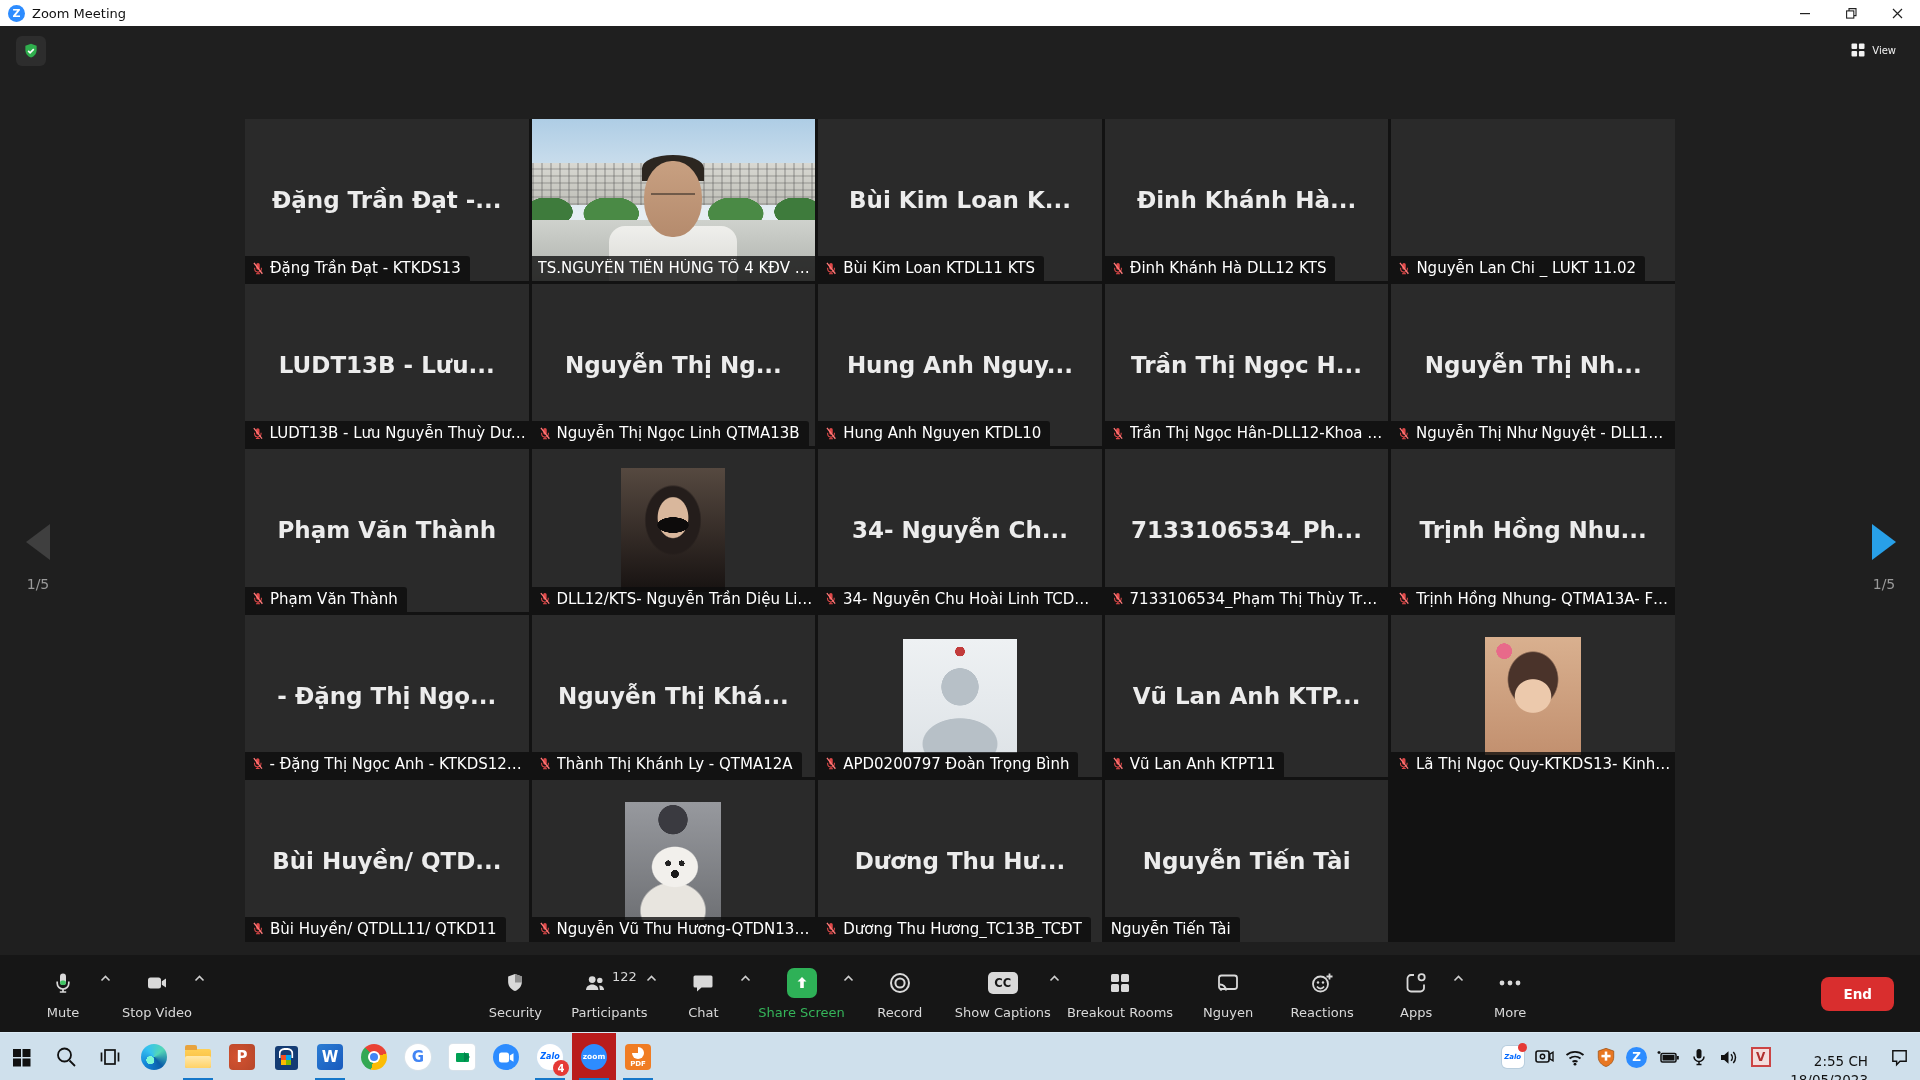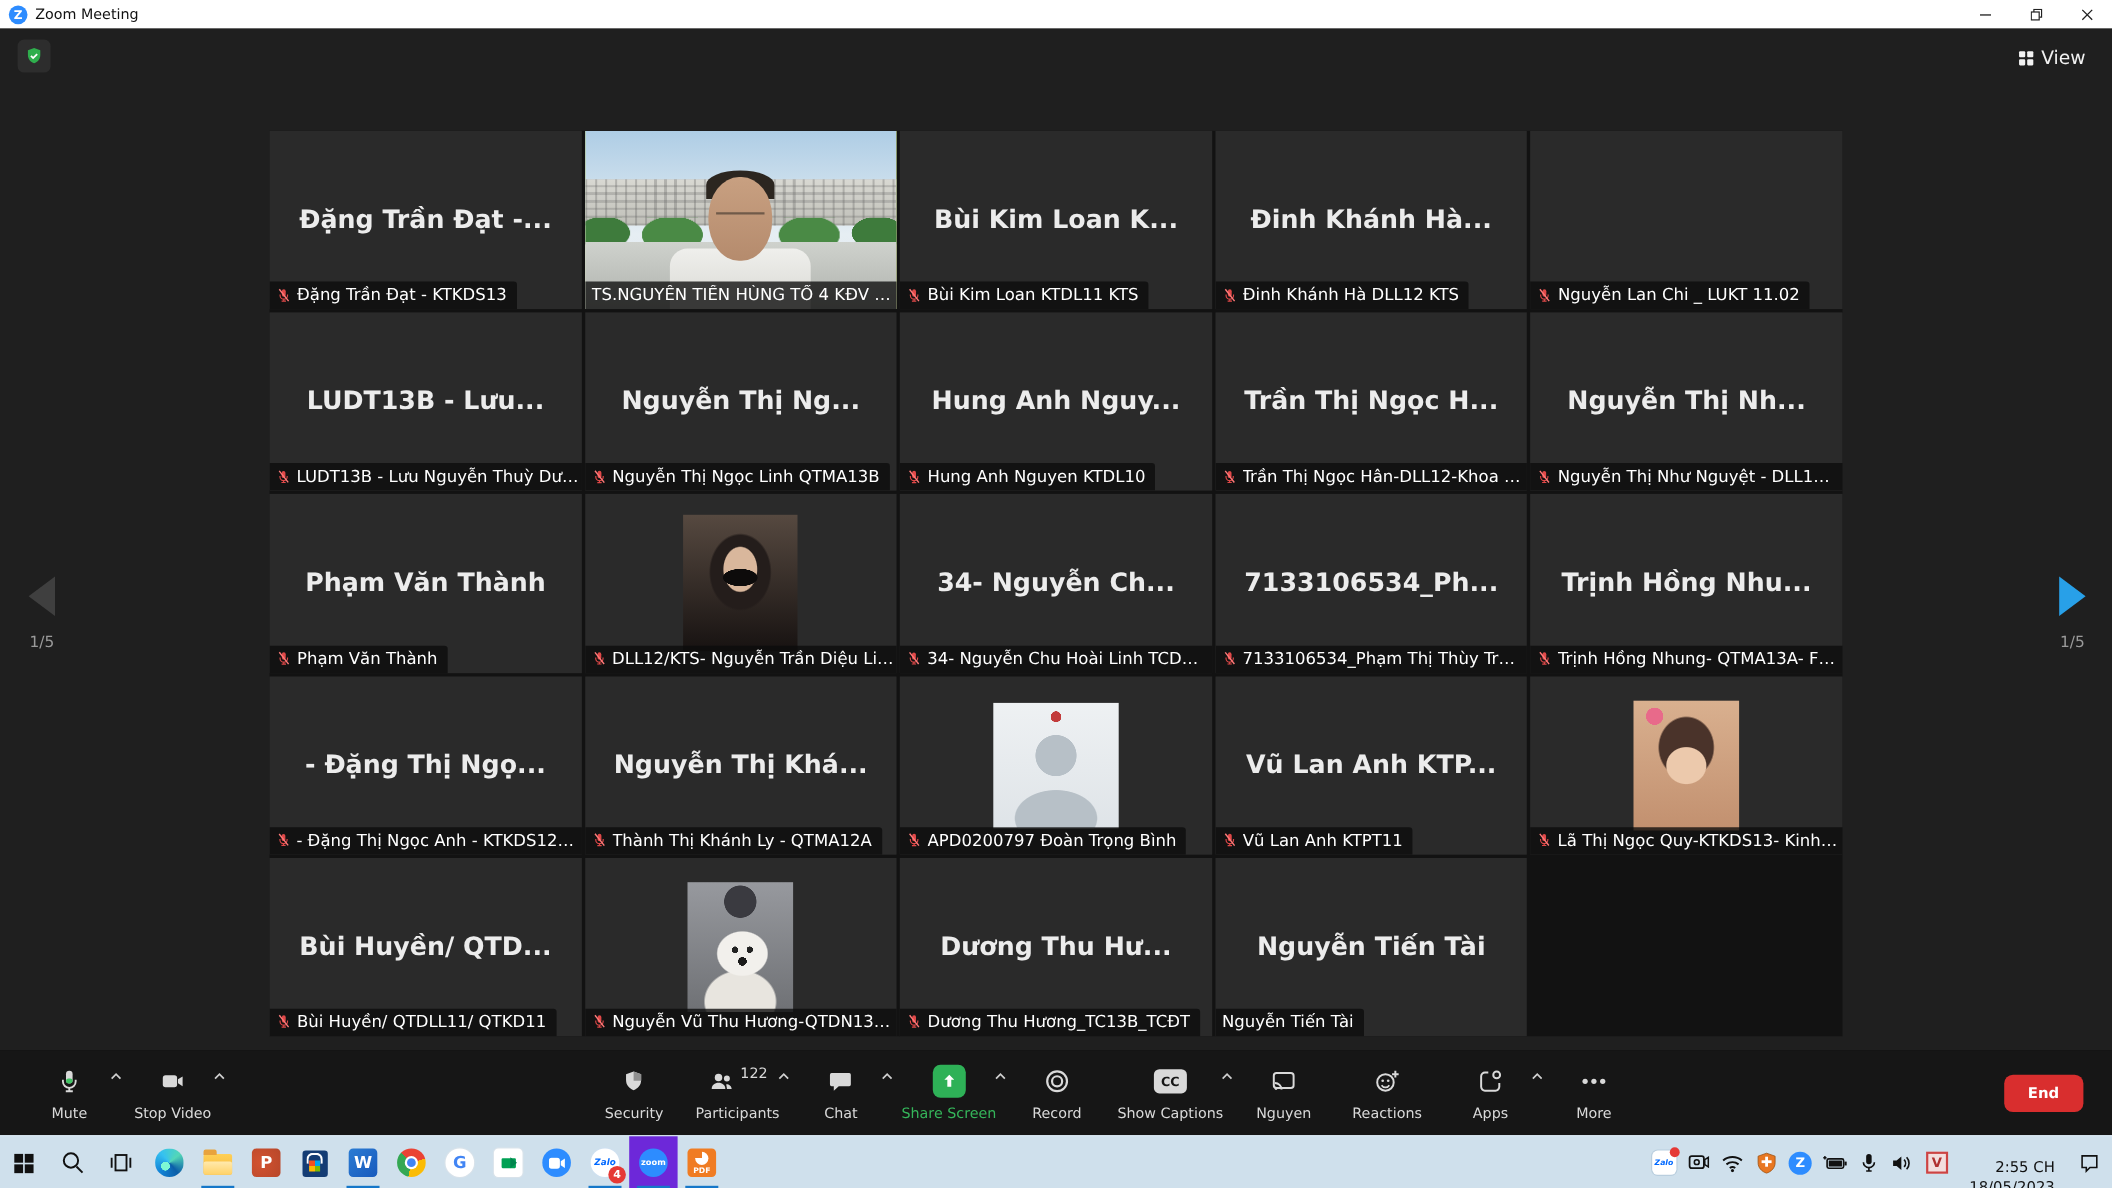--- a/index.html
+++ b/index.html
@@ -19,7 +19,7 @@
   .shield-badge{position:absolute;top:10px;left:16px;width:30px;height:30px;border-radius:6px;
     background:#2d2d2d;display:flex;align-items:center;justify-content:center;}
   .view-btn{position:absolute;top:13px;right:18px;display:flex;align-items:center;gap:7px;
-    color:#f2f2f2;font-size:17px;padding:4px 6px;border-radius:4px;}
+    color:#f2f2f2;font-size:10px;padding:4px 6px;border-radius:4px;}
   .nav-prev{position:absolute;left:26px;top:498px;width:0;height:0;
     border-top:18px solid transparent;border-bottom:18px solid transparent;border-right:24px solid #3f3f3f;}
   .nav-next{position:absolute;right:24px;top:498px;width:0;height:0;

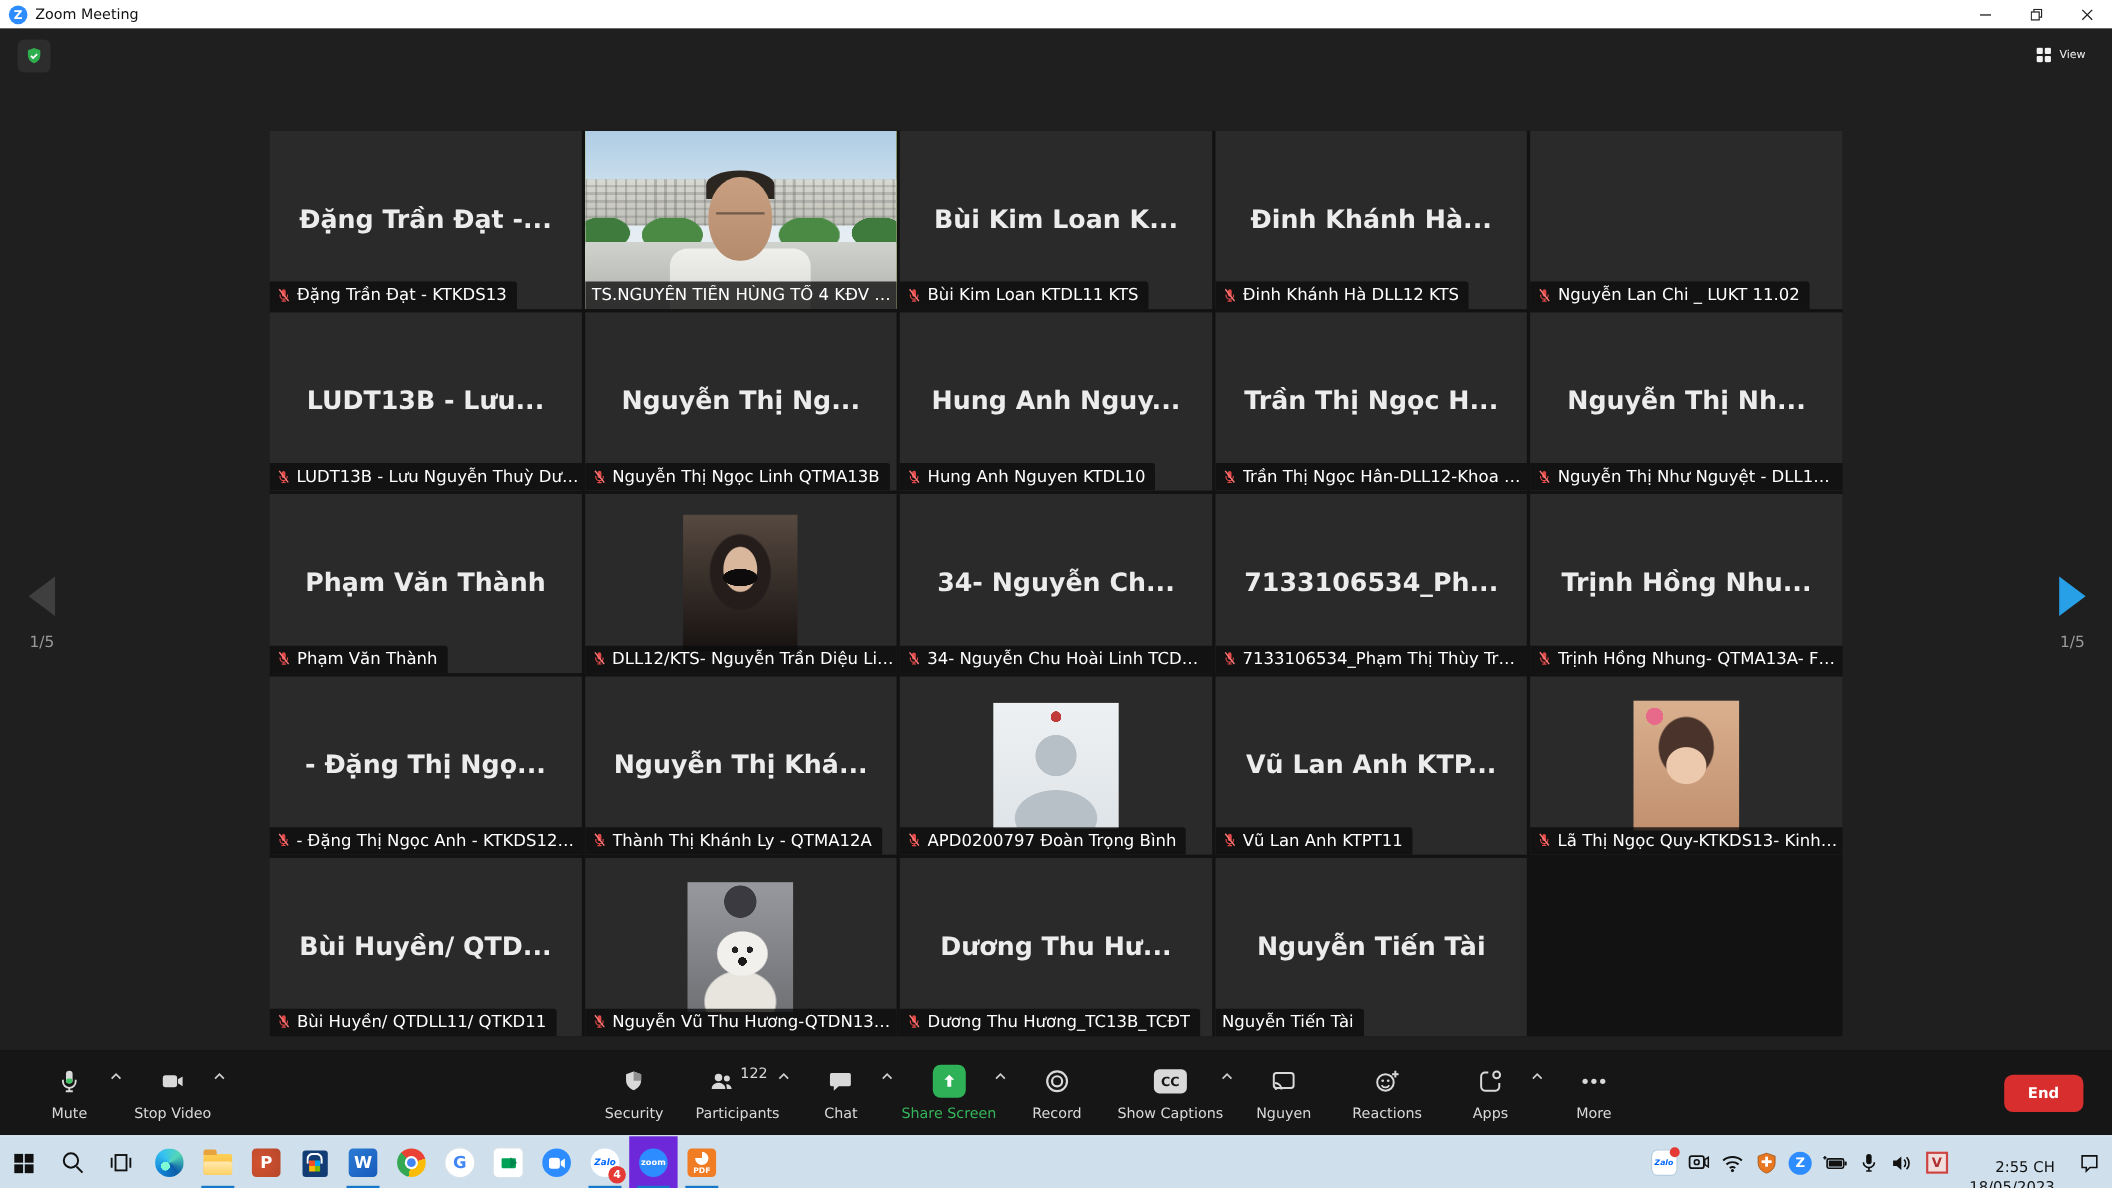--- a/index.html
+++ b/index.html
@@ -626,6 +626,17 @@
         </svg>
     </div>
 
+    <div class="tbar-btn">
+      <div class="icon-slot">
+        <svg width="26" height="26" viewBox="0 0 26 26">
+            <rect x="4" y="4" width="8" height="8" rx="1.5" fill="#d9d9d9"></rect>
+            <rect x="14" y="4" width="8" height="8" rx="1.5" fill="#d9d9d9"></rect>
+            <rect x="4" y="14" width="8" height="8" rx="1.5" fill="#d9d9d9"></rect>
+            <rect x="14" y="14" width="8" height="8" rx="1.5" fill="#d9d9d9"></rect>
+          </svg>
+      </div>
+      <span>Breakout Rooms</span>
+    </div>
 
     <div class="tbar-btn">
       <div class="icon-slot">

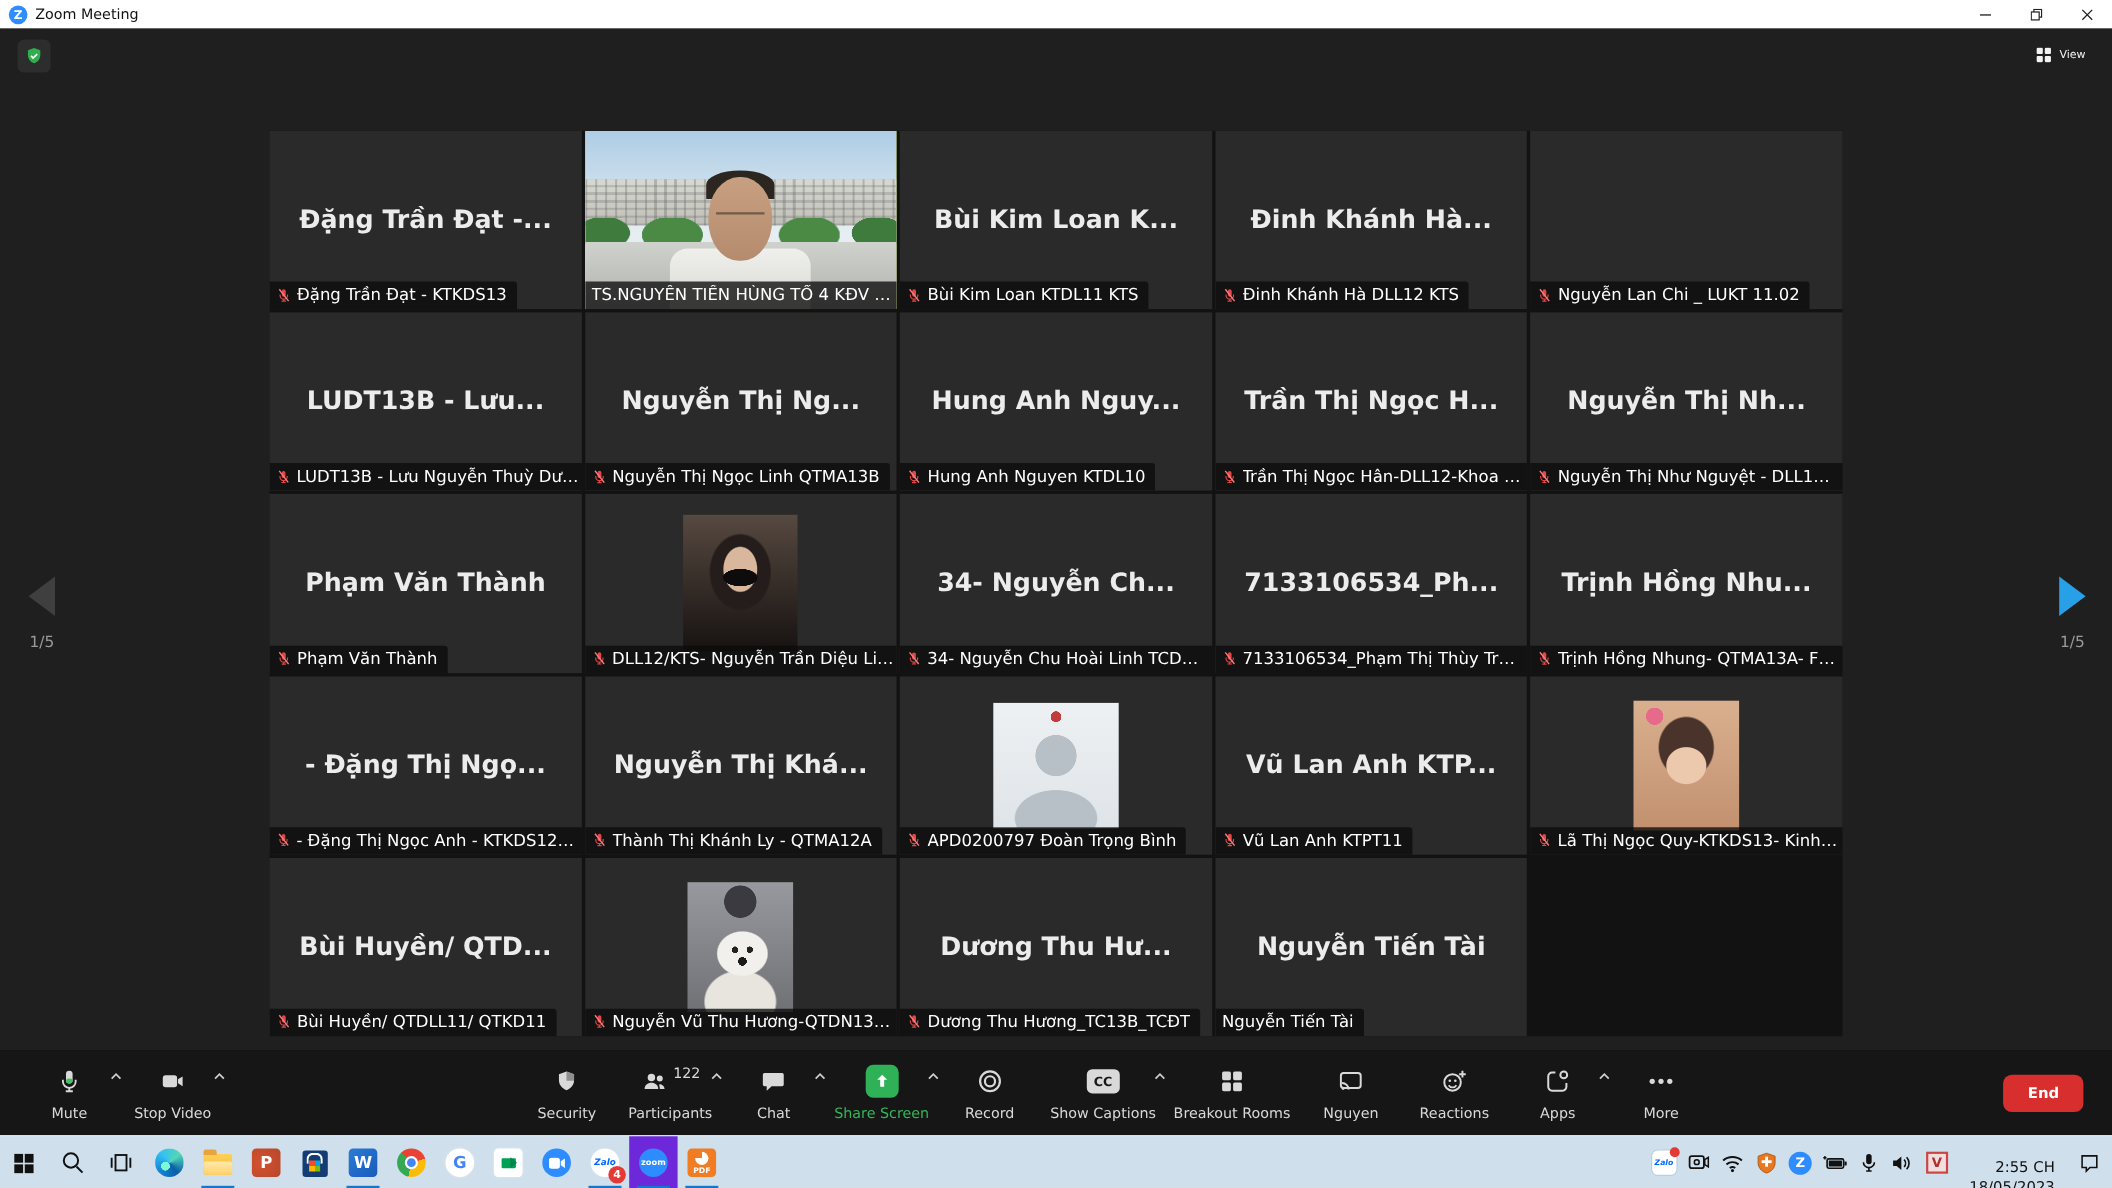--- a/index.html
+++ b/index.html
@@ -107,7 +107,7 @@
   
   .taskbar{height:48px;background:#cfe0ec;display:flex;align-items:stretch;border-top:1px solid #dcebf5;}
   .tb-slot{width:44px;display:flex;align-items:center;justify-content:center;position:relative;}
-  .tb-slot.active{background:#6d28d9;}
+  .tb-slot.active{background:#b91c1c;}
   .indicator{position:absolute;bottom:0;left:7px;right:7px;height:3px;background:#1577c9;}
   .badge{position:absolute;right:3px;bottom:5px;min-width:16px;height:16px;border-radius:50%;
     background:#e53935;color:#fff;font-size:10px;font-weight:bold;display:flex;

